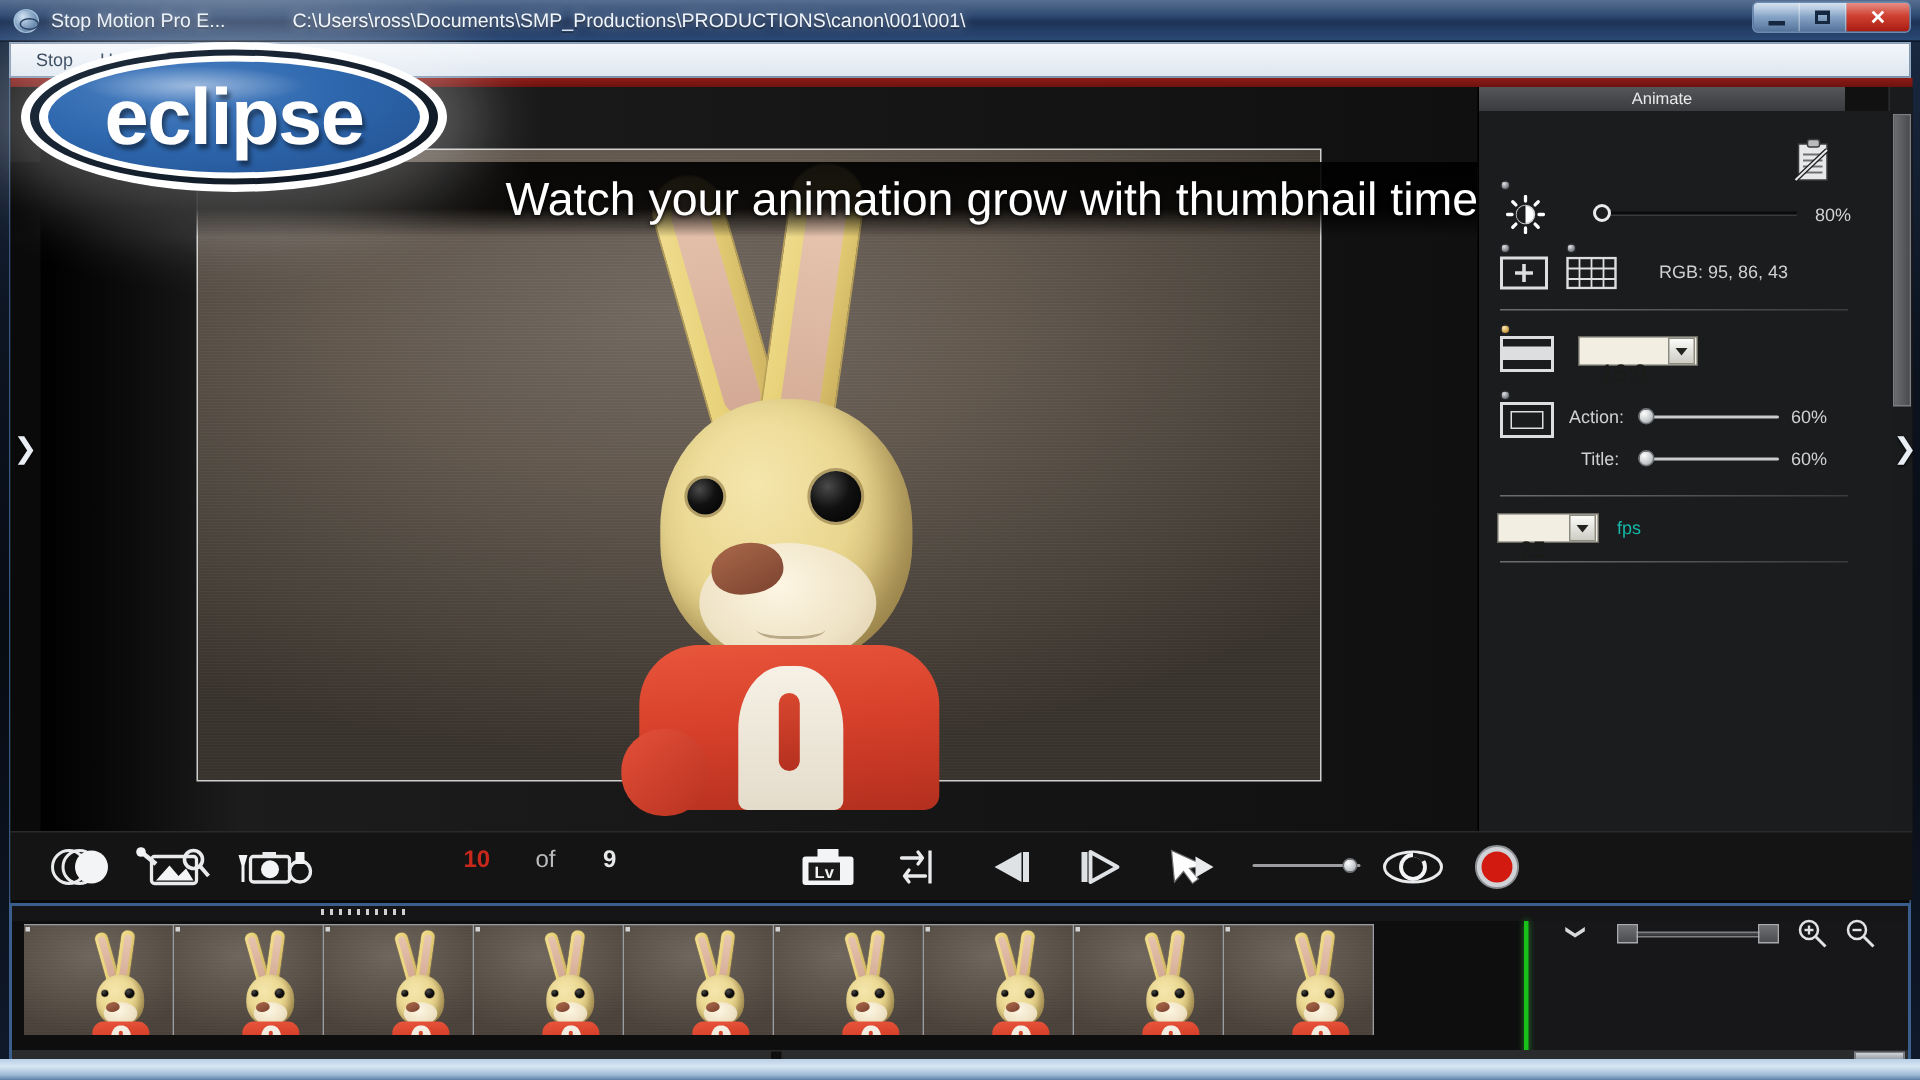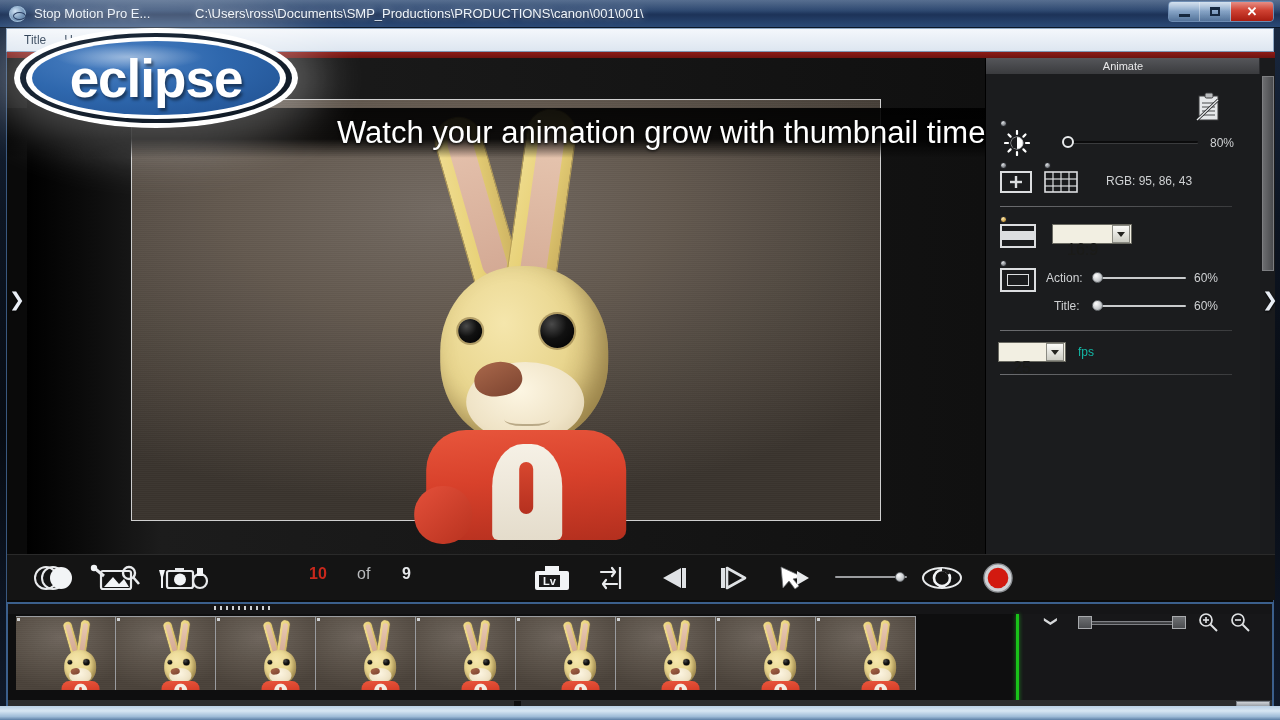--- a/index.html
+++ b/index.html
@@ -249,7 +249,7 @@
   </div>
 
   <div id="menubar">
-    <div class="menu-item">Title</div>
+    <div class="menu-item">Stop</div>
     <div class="menu-item">H</div>
   </div>
 

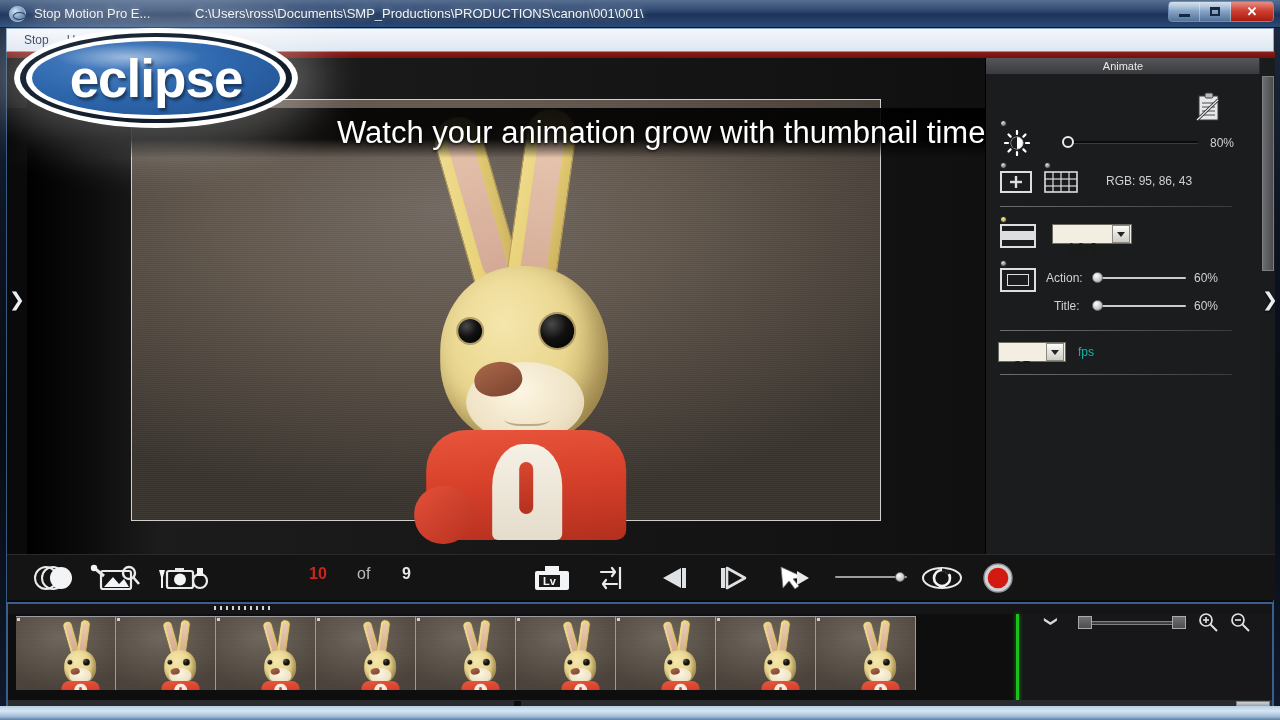--- a/index.html
+++ b/index.html
@@ -117,7 +117,7 @@
   
   #dock { position:absolute; left:978px; top:6px; width:290px; height:496px;
       background:#111112; border-left:1px solid #000; }
-  #dock-tab { position:absolute; left:0; top:0; width:274px; height:16px;
+  #dock-tab { position:absolute; left:0; top:0; width:244px; height:16px;
       background:linear-gradient(180deg,#55565a,#3a3b3e); color:#e9e9ea; font-size:11px;
       text-align:center; line-height:16px; }
   #dock-scroll { position:absolute; right:0; top:0; width:16px; height:496px; background:#1a1b1d;

